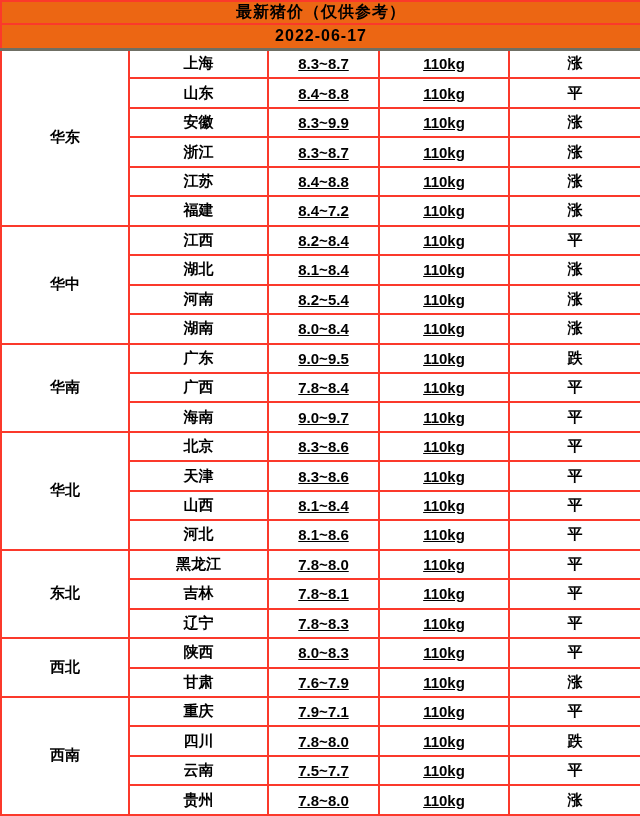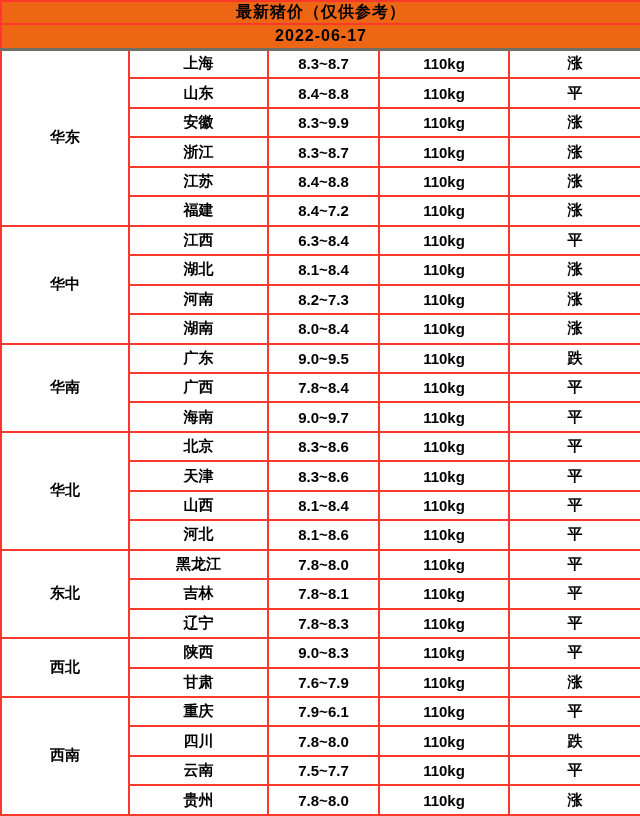--- a/index.html
+++ b/index.html
@@ -46,7 +46,7 @@
   tr.data-row { height: 29px; }
   td.region-cell { font-size: 16px; }
   td.province-cell { font-size: 15px; }
-  td.price-cell, td.weight-cell { font-size: 14px; }
+  td.price-cell, td.weight-cell { font-size: 14px; text-decoration: underline; }
   td.trend-cell { font-size: 15px; }
   td.trend-up   { color: var(--up); }
   td.trend-down { color: var(--down); }

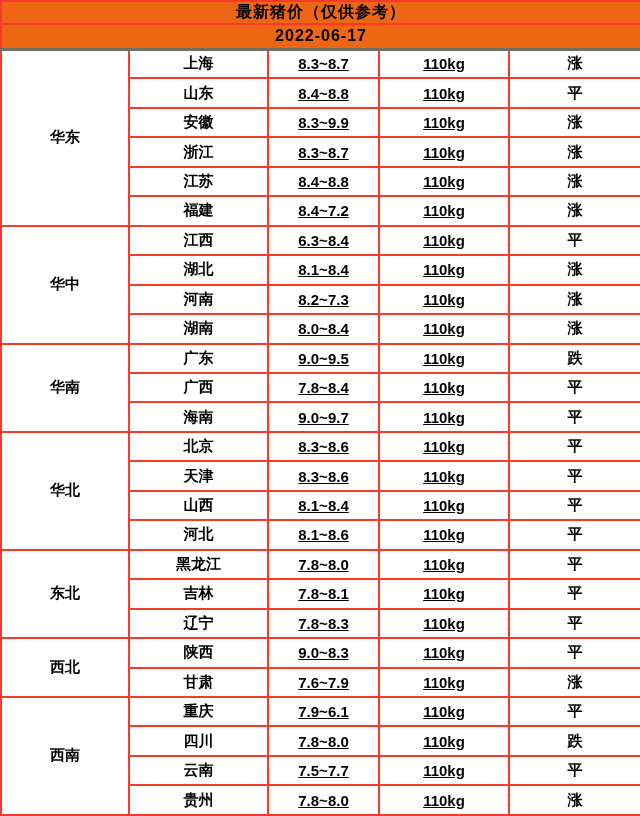--- a/index.html
+++ b/index.html
@@ -112,7 +112,7 @@
       <tr class="data-row">
         <td class="region-cell" rowspan="4">华中</td>
         <td class="province-cell">江西</td>
-        <td class="price-cell">6.3~8.4</td>
+        <td class="price-cell">8.2~8.4</td>
         <td class="weight-cell">110kg</td>
         <td class="trend-cell trend-flat">平</td>
       </tr>

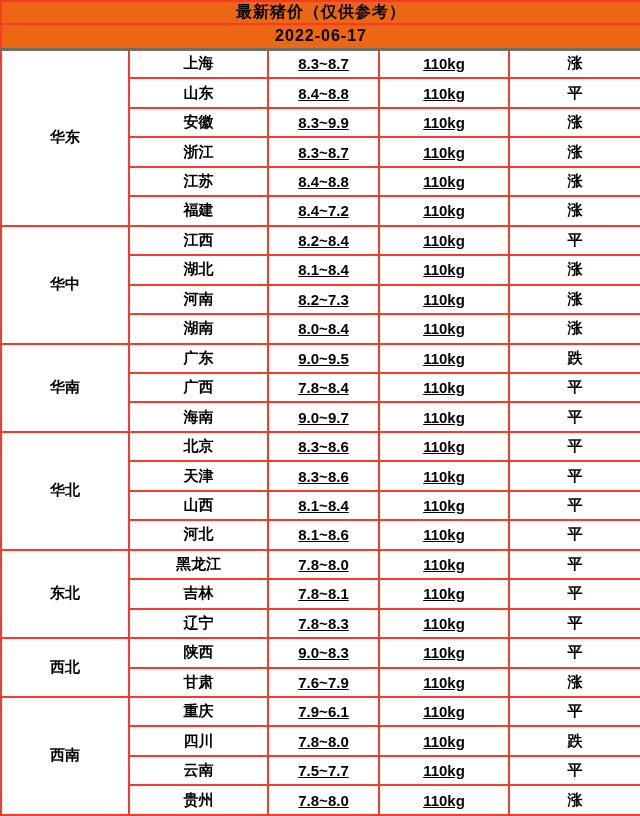--- a/index.html
+++ b/index.html
@@ -124,7 +124,7 @@
       </tr>
       <tr class="data-row">
         <td class="province-cell">河南</td>
-        <td class="price-cell">8.2~7.3</td>
+        <td class="price-cell">8.2~5.4</td>
         <td class="weight-cell">110kg</td>
         <td class="trend-cell trend-up">涨</td>
       </tr>

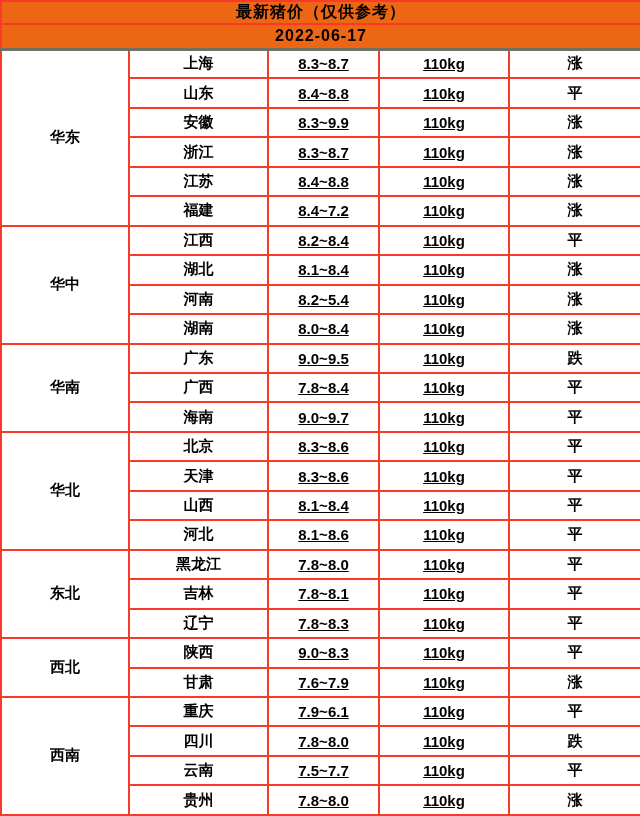--- a/index.html
+++ b/index.html
@@ -200,7 +200,7 @@
       <tr class="data-row">
         <td class="region-cell" rowspan="2">西北</td>
         <td class="province-cell">陕西</td>
-        <td class="price-cell">9.0~8.3</td>
+        <td class="price-cell">8.0~8.3</td>
         <td class="weight-cell">110kg</td>
         <td class="trend-cell trend-flat">平</td>
       </tr>

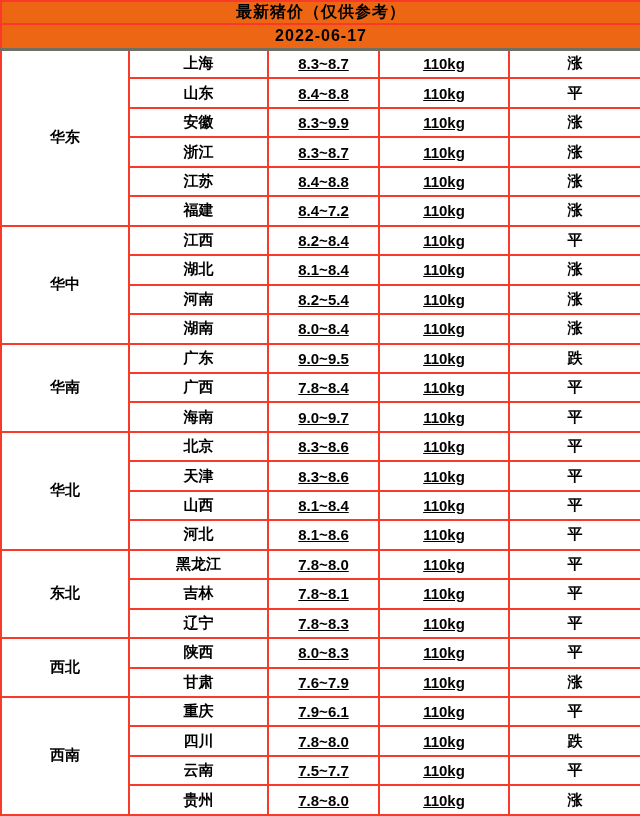--- a/index.html
+++ b/index.html
@@ -213,7 +213,7 @@
       <tr class="data-row">
         <td class="region-cell" rowspan="4">西南</td>
         <td class="province-cell">重庆</td>
-        <td class="price-cell">7.9~6.1</td>
+        <td class="price-cell">7.9~7.1</td>
         <td class="weight-cell">110kg</td>
         <td class="trend-cell trend-flat">平</td>
       </tr>

